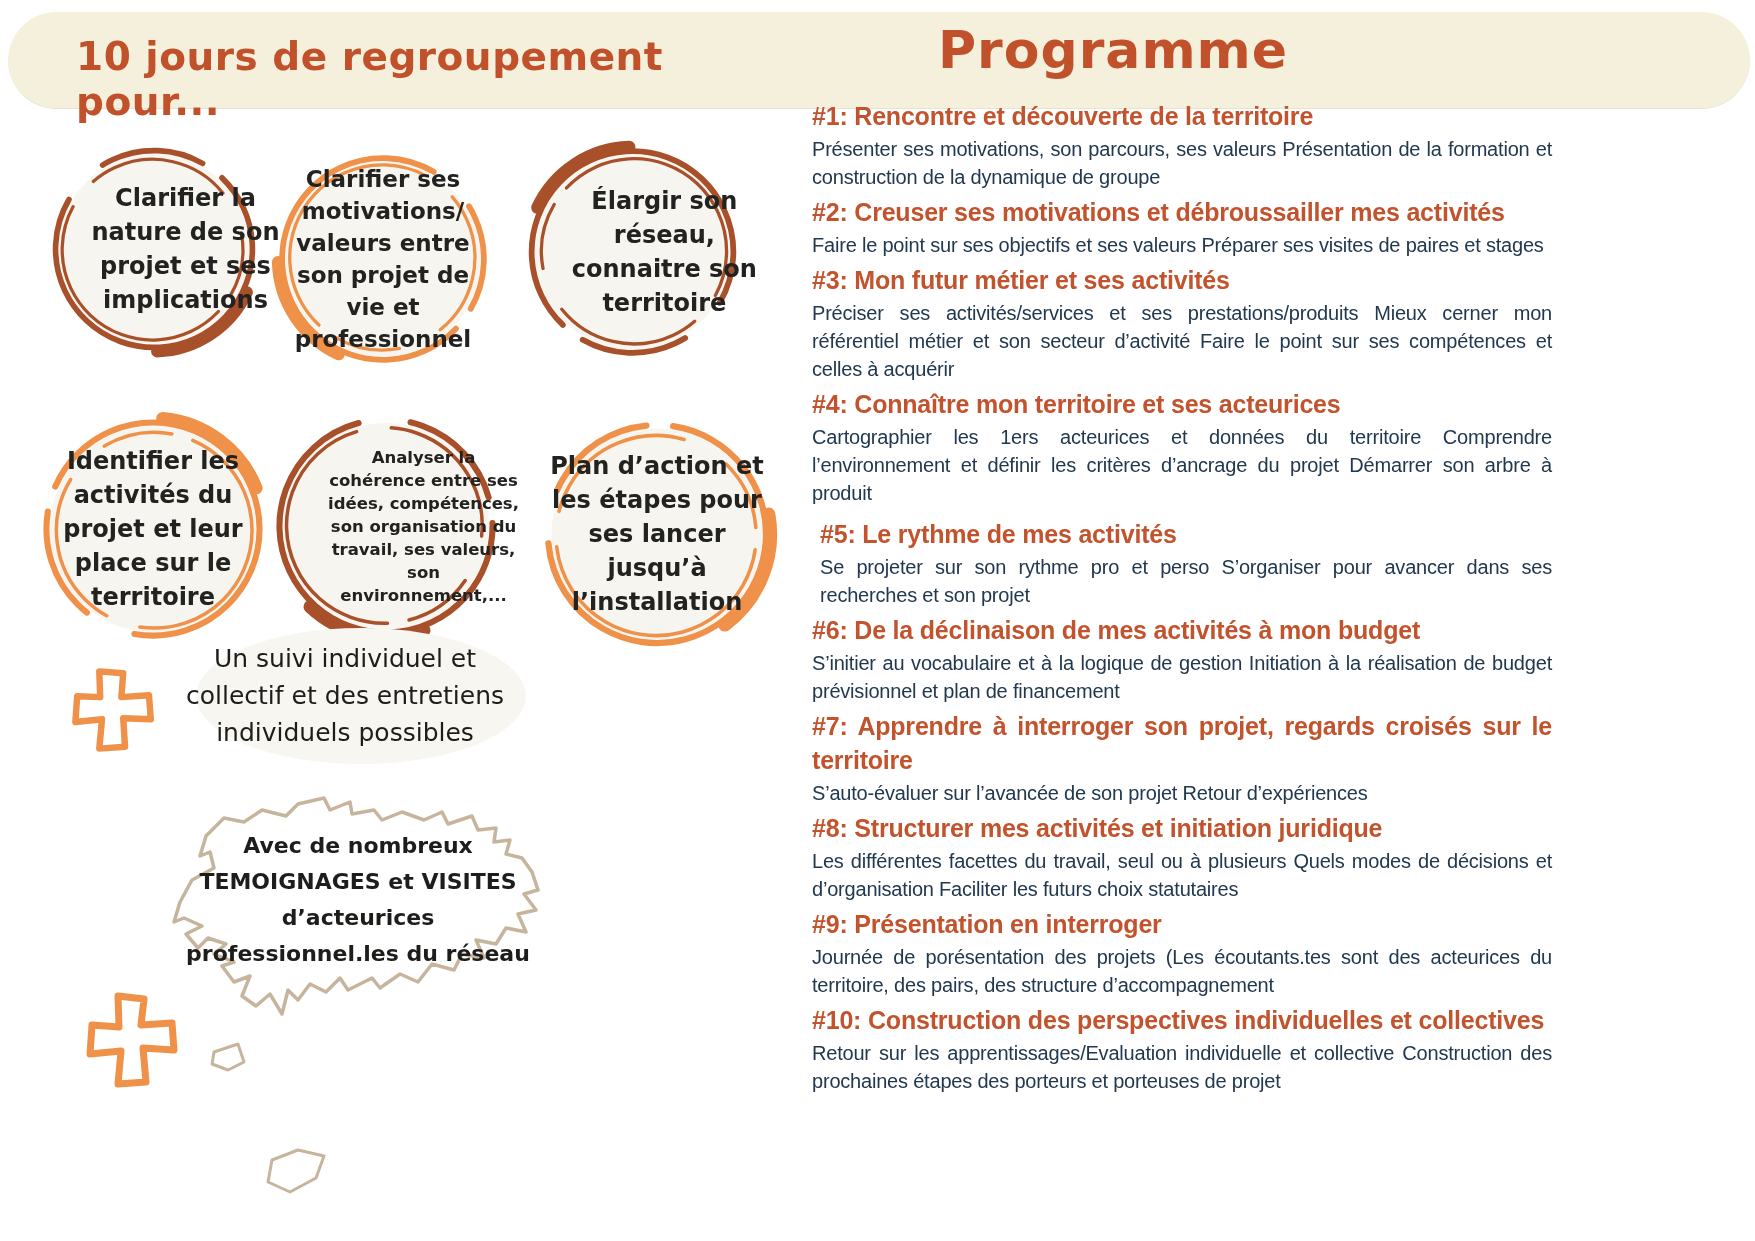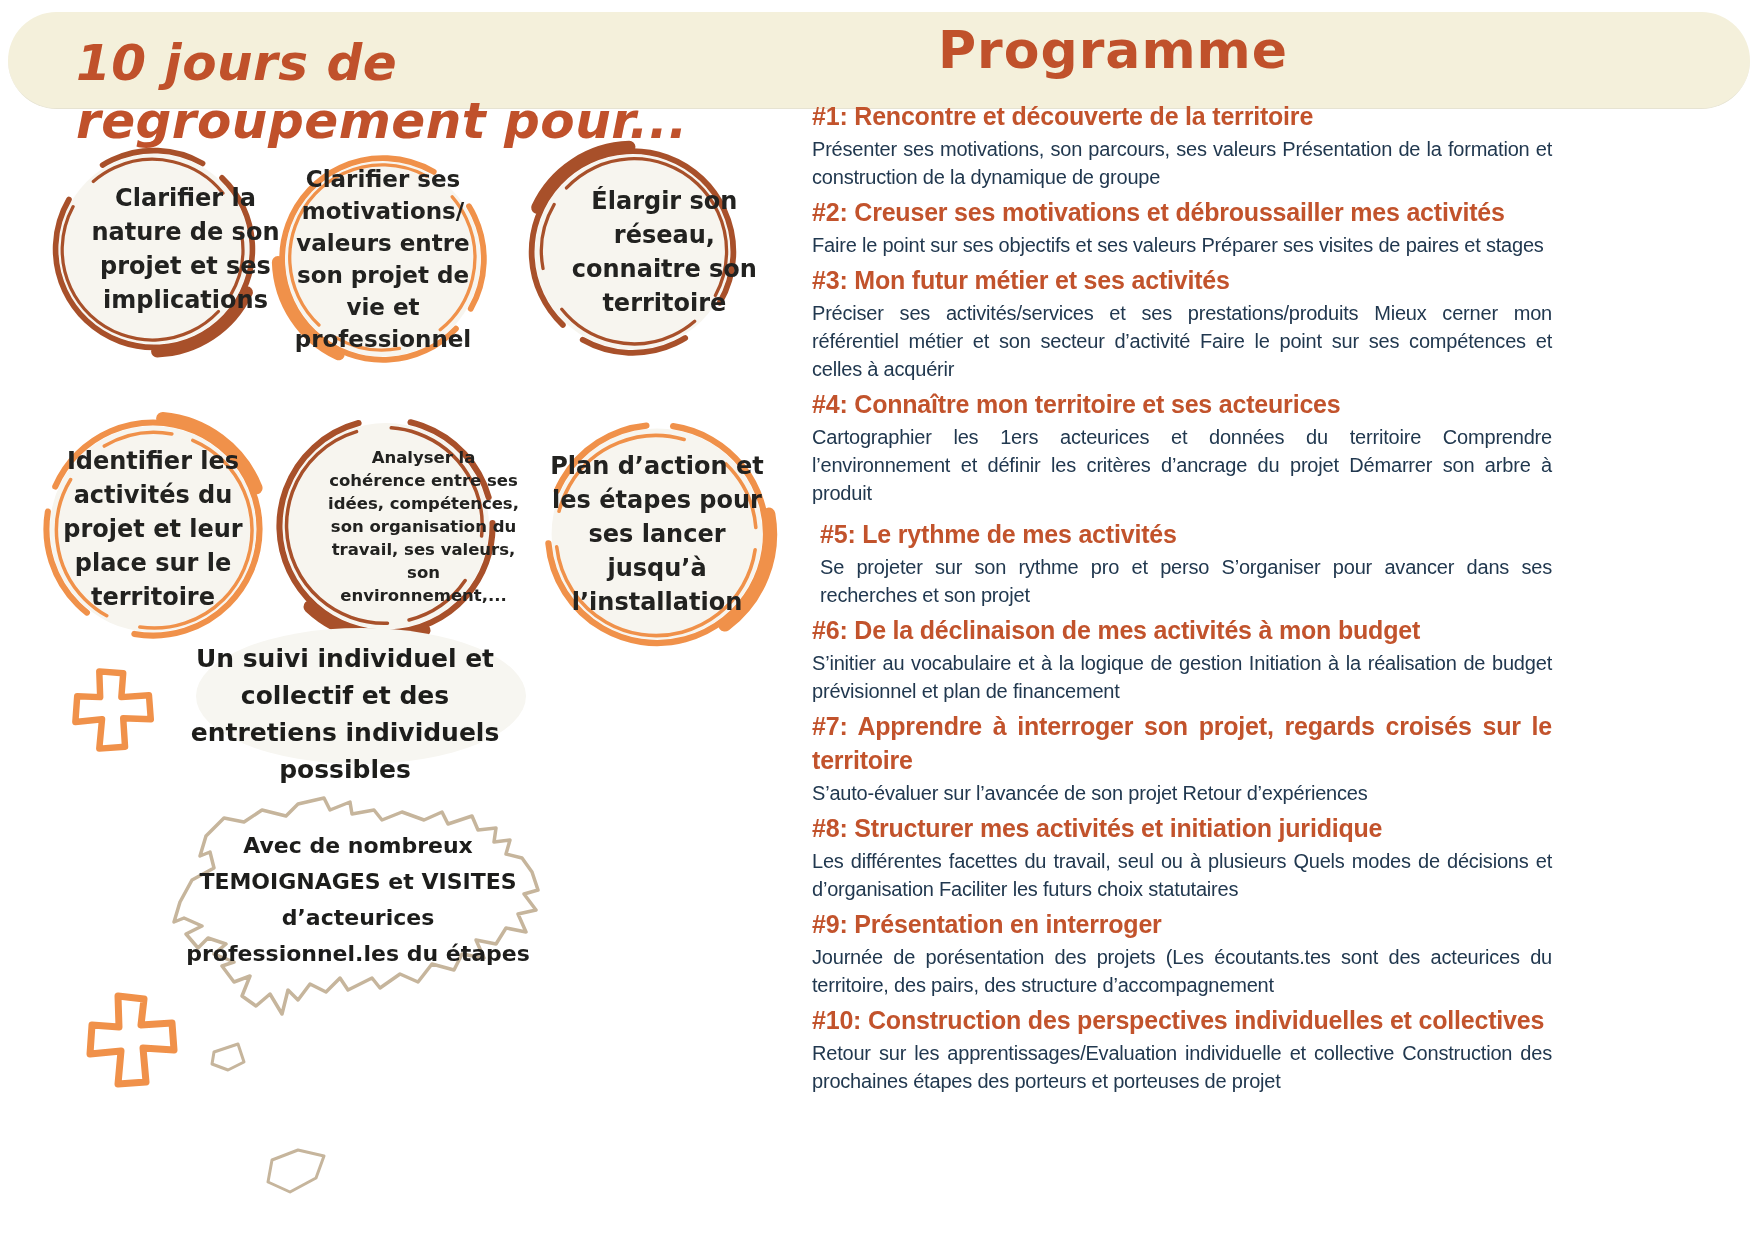--- a/index.html
+++ b/index.html
@@ -16,7 +16,7 @@
   }
   .banner-title-left{
     position:absolute;left:68px;top:22px;width:660px;
-    font-size:50px;font-weight:bold;color:var(--title);letter-spacing:.5px;font-style:italic;
+    font-size:39px;font-weight:bold;color:var(--title);letter-spacing:.5px;
   }
   .banner-title-right{
     position:absolute;left:930px;top:8px;width:430px;text-align:left;

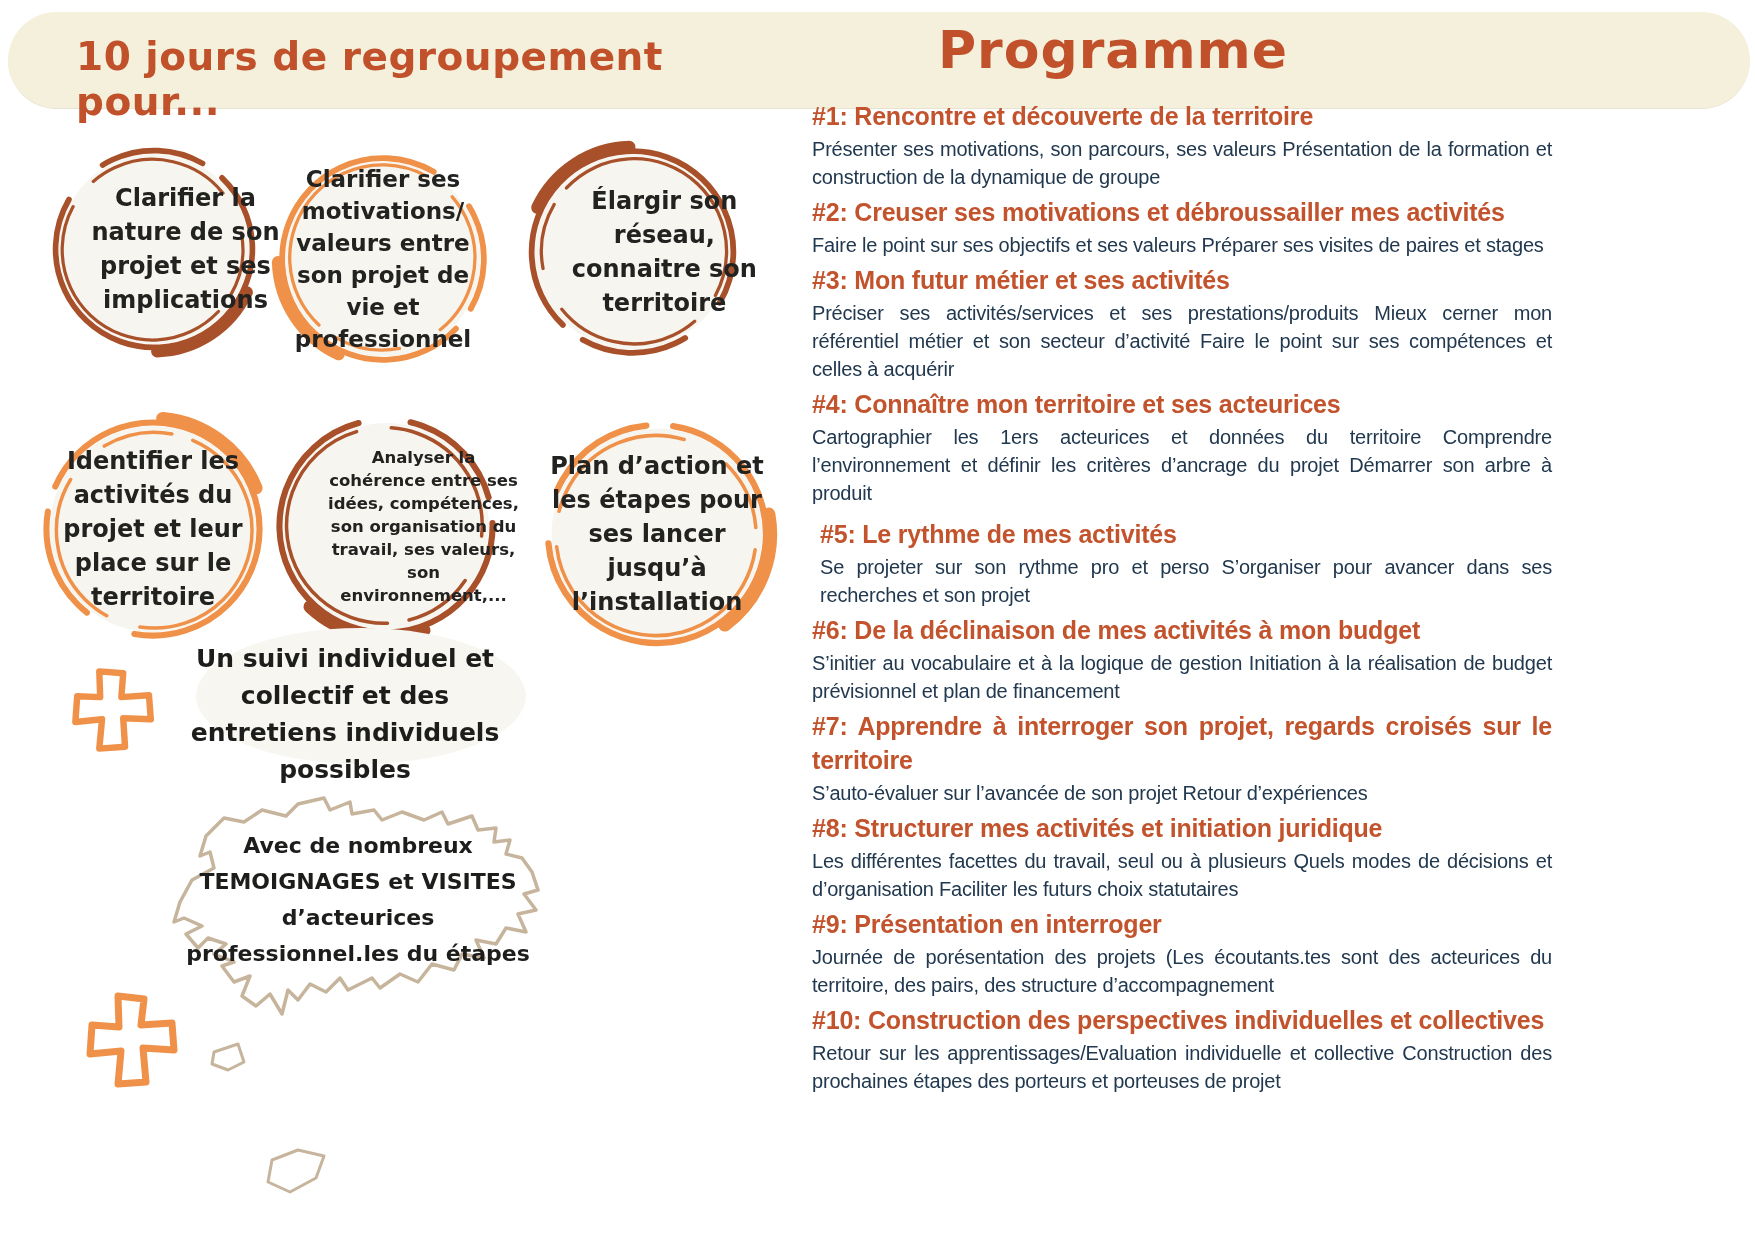--- a/index.html
+++ b/index.html
@@ -49,7 +49,7 @@
   }
   .note-1{
     position:absolute;left:170px;top:640px;width:350px;text-align:center;
-    font-size:25px;line-height:37px;font-weight:700;color:#1d1d1b;
+    font-size:25px;line-height:37px;font-weight:400;color:#1d1d1b;
   }
   .note-2{
     position:absolute;left:178px;top:828px;width:360px;text-align:center;

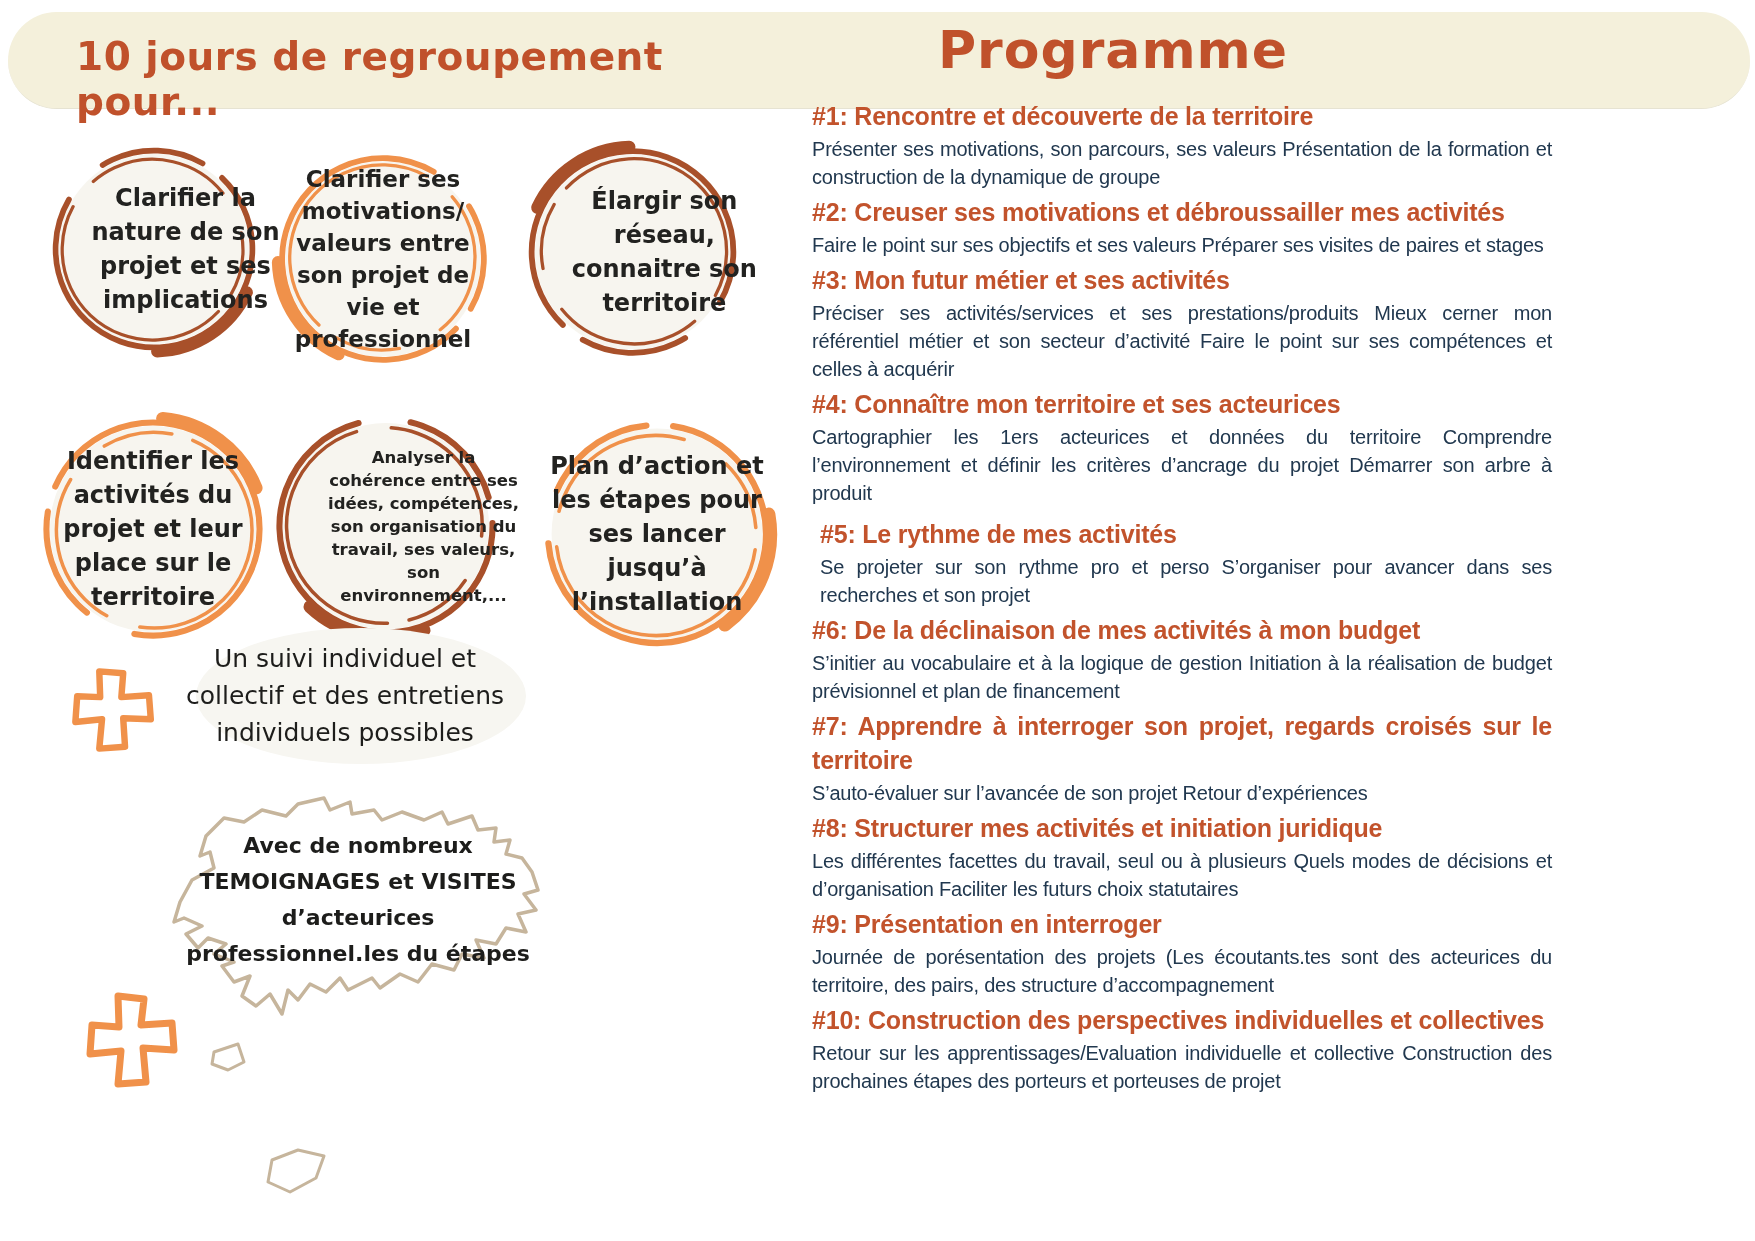--- a/index.html
+++ b/index.html
@@ -166,7 +166,7 @@
     <path d="M36 6 L62 9 L59 35 L90 33 L92 60 L61 58 L64 92 L36 94 L39 61 L8 64 L10 35 L37 37 Z" fill="none" stroke="currentColor" stroke-width="7" stroke-linejoin="round"></path>
   </svg>
 </div>
-<div class="note-2">Avec de nombreux TEMOIGNAGES et VISITES d’acteurices professionnel.les du étapes</div>
+<div class="note-2">Avec de nombreux TEMOIGNAGES et VISITES d’acteurices professionnel.les du réseau</div>
 
 <div class="programme">
   <div class="prog-section">

